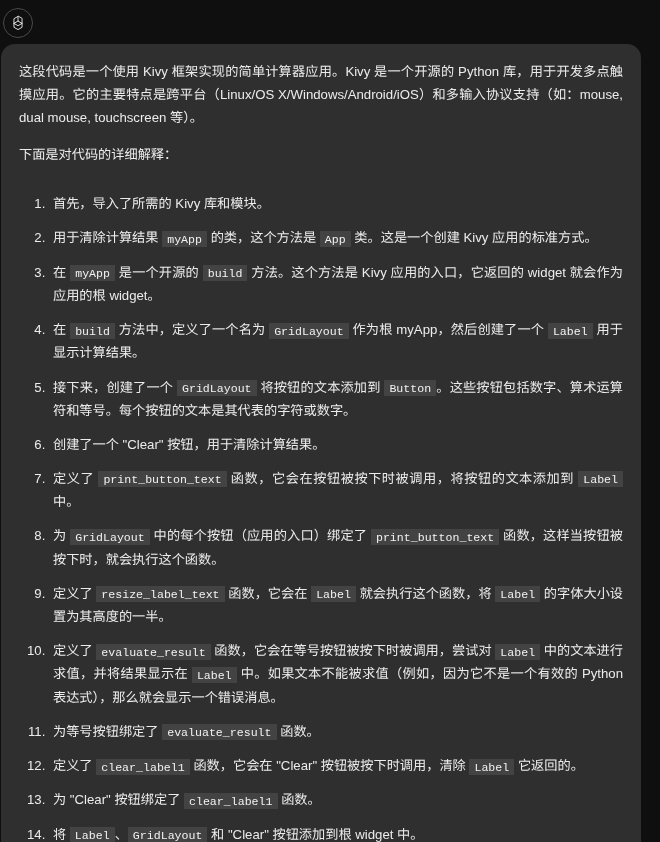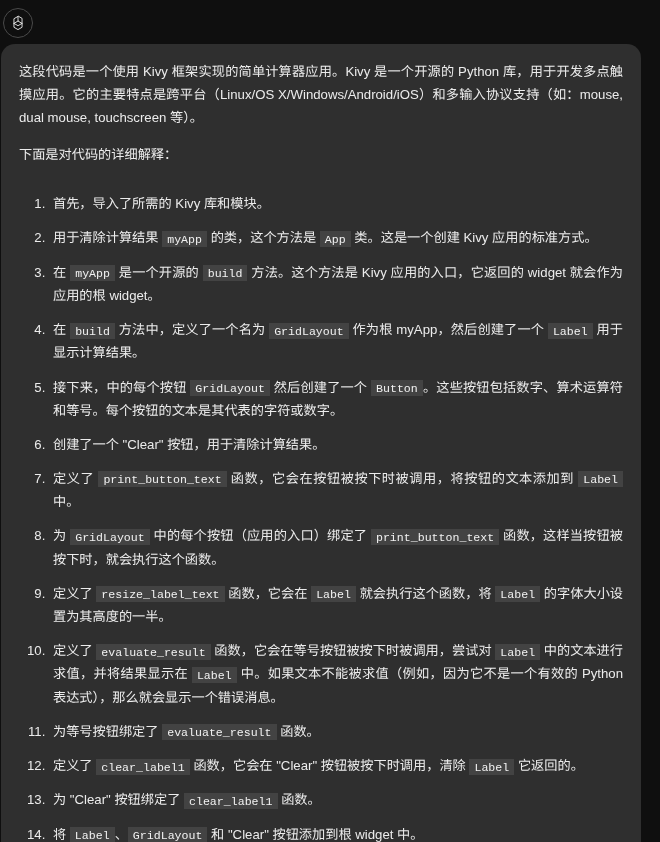--- a/index.html
+++ b/index.html
@@ -109,7 +109,7 @@
         <li><span>用于清除计算结果 </span><code>myApp</code><span> 的类，这个方法是 </span><code>App</code><span> 类。这是一个创建 Kivy 应用的标准方式。</span></li>
         <li><span>在 </span><code>myApp</code><span> 是一个开源的 </span><code>build</code><span> 方法。这个方法是 Kivy 应用的入口，它返回的 widget 就会作为应用的根 widget。</span></li>
         <li><span>在 </span><code>build</code><span> 方法中，定义了一个名为 </span><code>GridLayout</code><span> 作为根 myApp，然后创建了一个 </span><code>Label</code><span> 用于显示计算结果。</span></li>
-        <li><span>接下来，中的每个按钮 </span><code>GridLayout</code><span> 然后创建了一个 </span><code>Button</code><span>。这些按钮包括数字、算术运算符和等号。每个按钮的文本是其代表的字符或数字。</span></li>
+        <li><span>接下来，创建了一个 </span><code>GridLayout</code><span> 然后创建了一个 </span><code>Button</code><span>。这些按钮包括数字、算术运算符和等号。每个按钮的文本是其代表的字符或数字。</span></li>
         <li><span>创建了一个 "Clear" 按钮，用于清除计算结果。</span></li>
         <li><span>定义了 </span><code>print_button_text</code><span> 函数，它会在按钮被按下时被调用，将按钮的文本添加到 </span><code>Label</code><span> 中。</span></li>
         <li><span>为 </span><code>GridLayout</code><span> 中的每个按钮（应用的入口）绑定了 </span><code>print_button_text</code><span> 函数，这样当按钮被按下时，就会执行这个函数。</span></li>

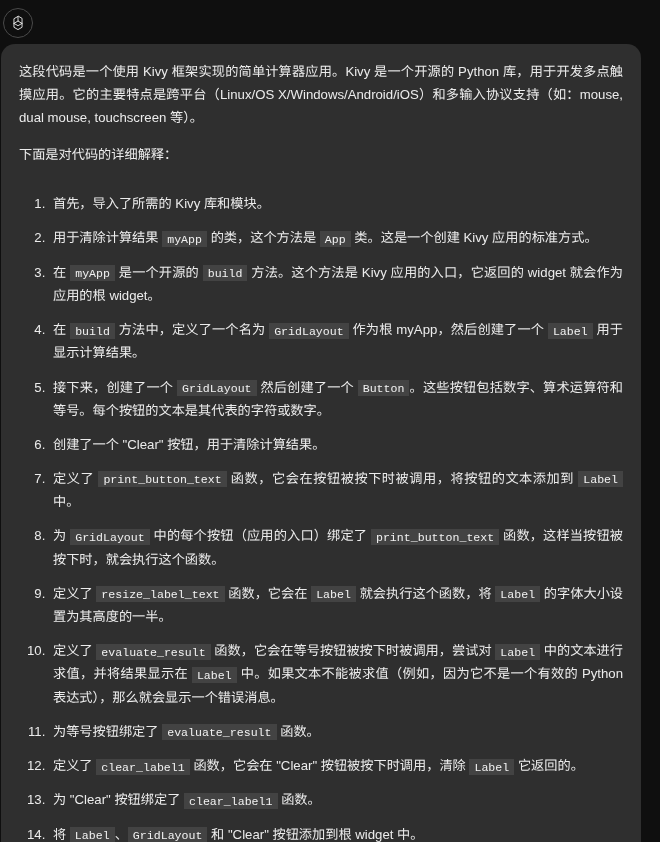--- a/index.html
+++ b/index.html
@@ -109,7 +109,7 @@
         <li><span>用于清除计算结果 </span><code>myApp</code><span> 的类，这个方法是 </span><code>App</code><span> 类。这是一个创建 Kivy 应用的标准方式。</span></li>
         <li><span>在 </span><code>myApp</code><span> 是一个开源的 </span><code>build</code><span> 方法。这个方法是 Kivy 应用的入口，它返回的 widget 就会作为应用的根 widget。</span></li>
         <li><span>在 </span><code>build</code><span> 方法中，定义了一个名为 </span><code>GridLayout</code><span> 作为根 myApp，然后创建了一个 </span><code>Label</code><span> 用于显示计算结果。</span></li>
-        <li><span>接下来，创建了一个 </span><code>GridLayout</code><span> 然后创建了一个 </span><code>Button</code><span>。这些按钮包括数字、算术运算符和等号。每个按钮的文本是其代表的字符或数字。</span></li>
+        <li><span>接下来，创建了一个 </span><code>GridLayout</code><span> 将按钮的文本添加到 </span><code>Button</code><span>。这些按钮包括数字、算术运算符和等号。每个按钮的文本是其代表的字符或数字。</span></li>
         <li><span>创建了一个 "Clear" 按钮，用于清除计算结果。</span></li>
         <li><span>定义了 </span><code>print_button_text</code><span> 函数，它会在按钮被按下时被调用，将按钮的文本添加到 </span><code>Label</code><span> 中。</span></li>
         <li><span>为 </span><code>GridLayout</code><span> 中的每个按钮（应用的入口）绑定了 </span><code>print_button_text</code><span> 函数，这样当按钮被按下时，就会执行这个函数。</span></li>

